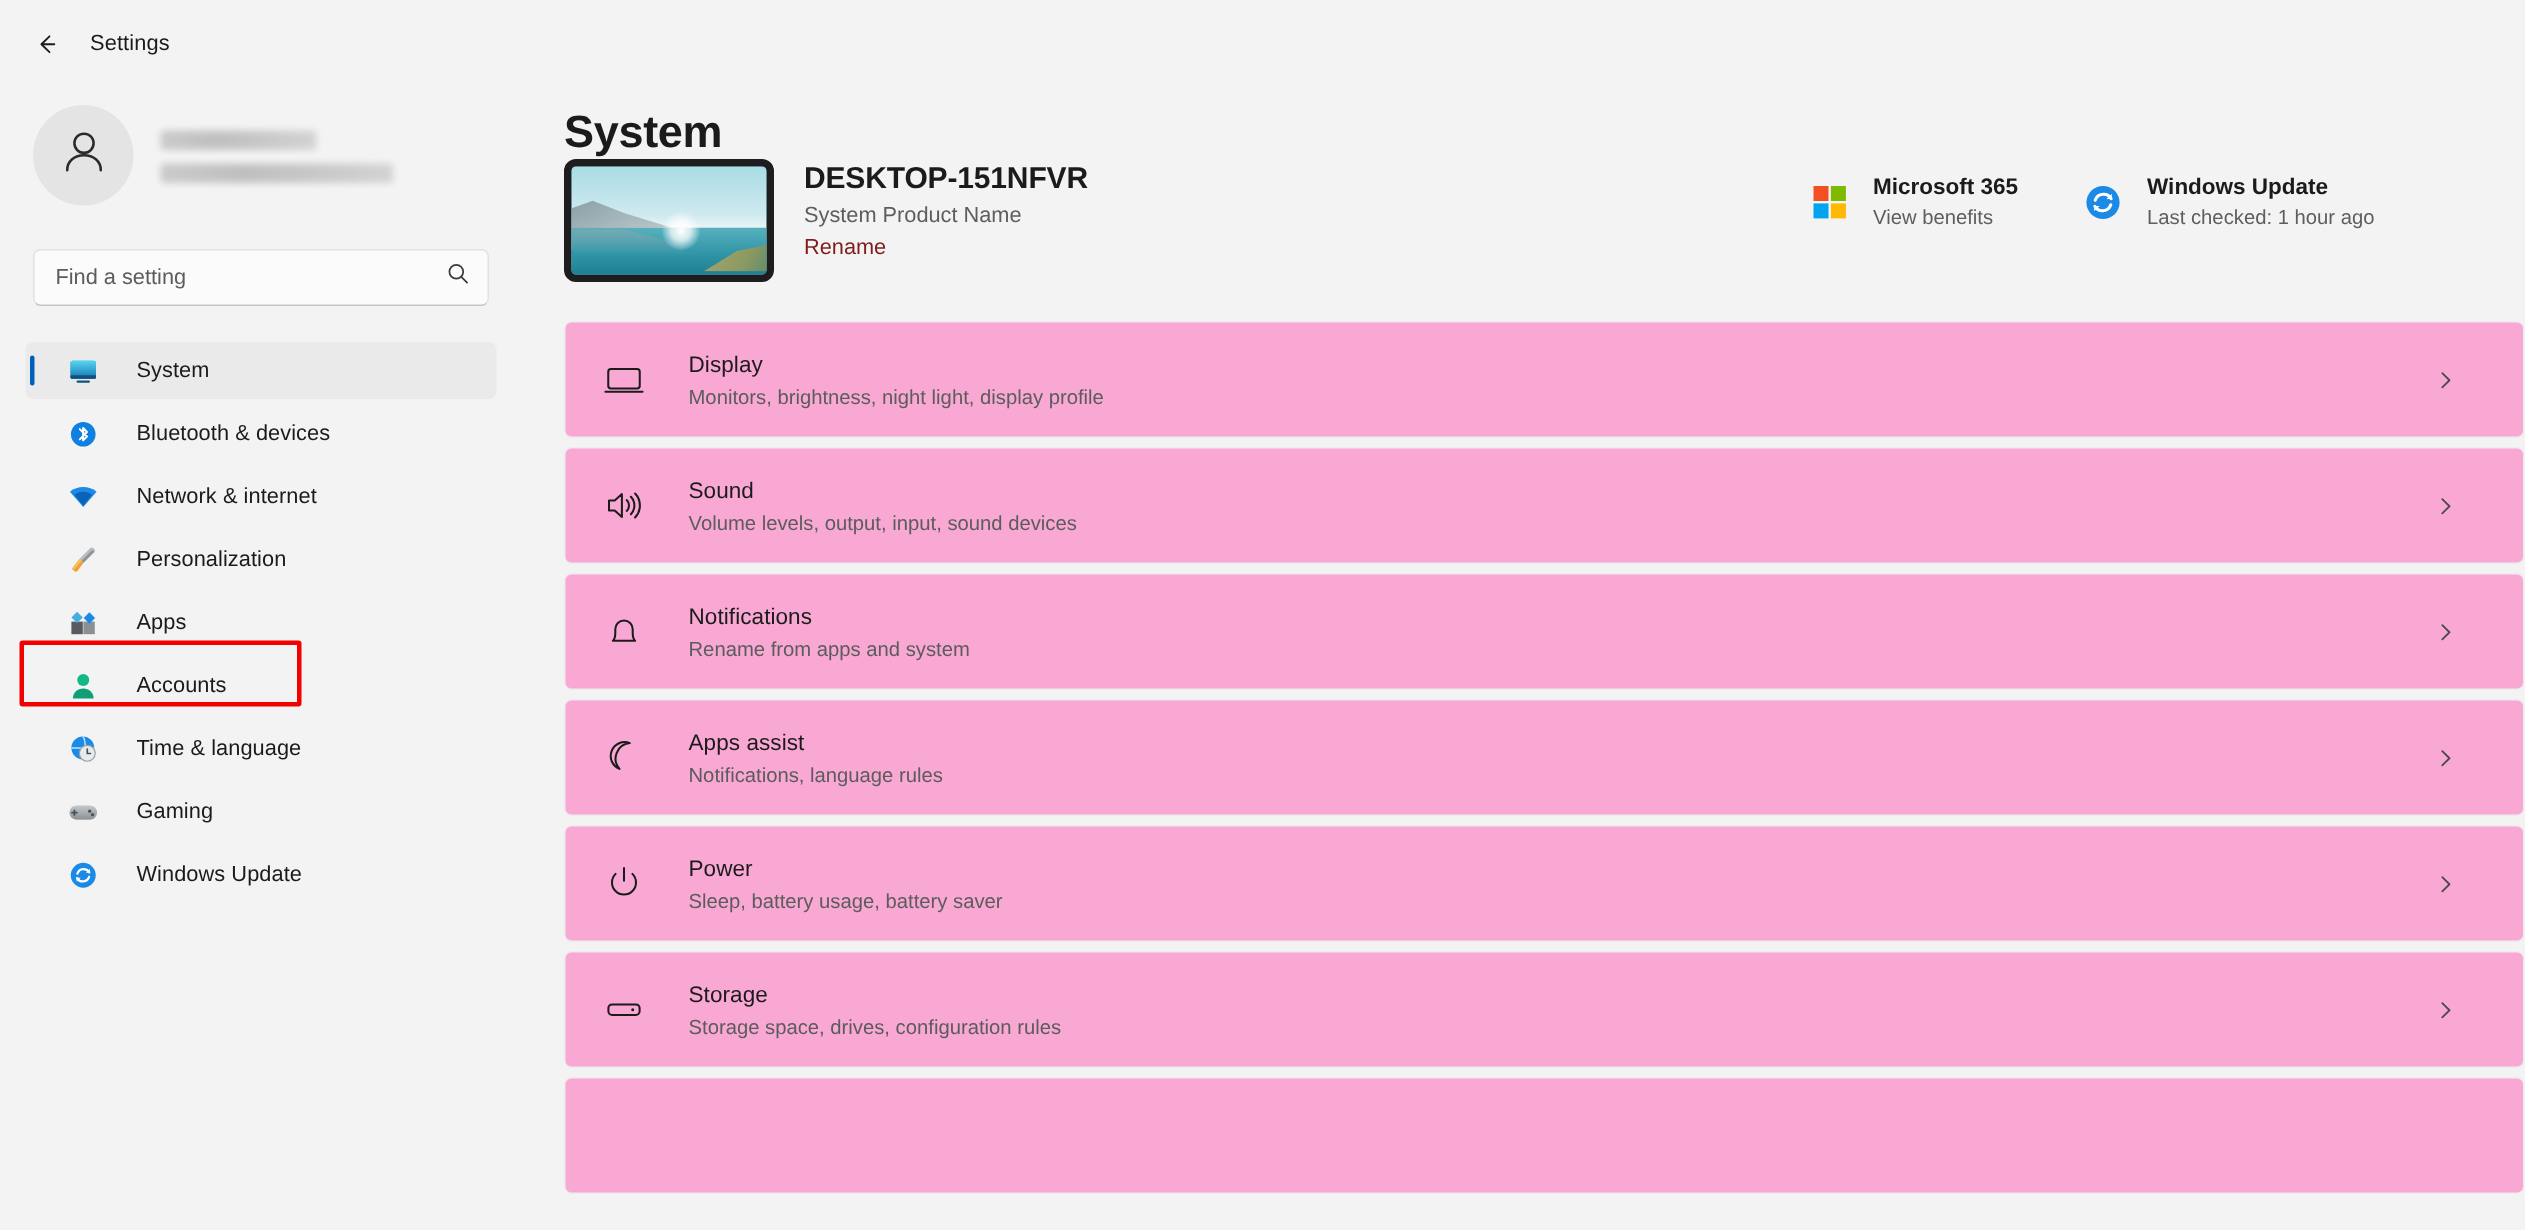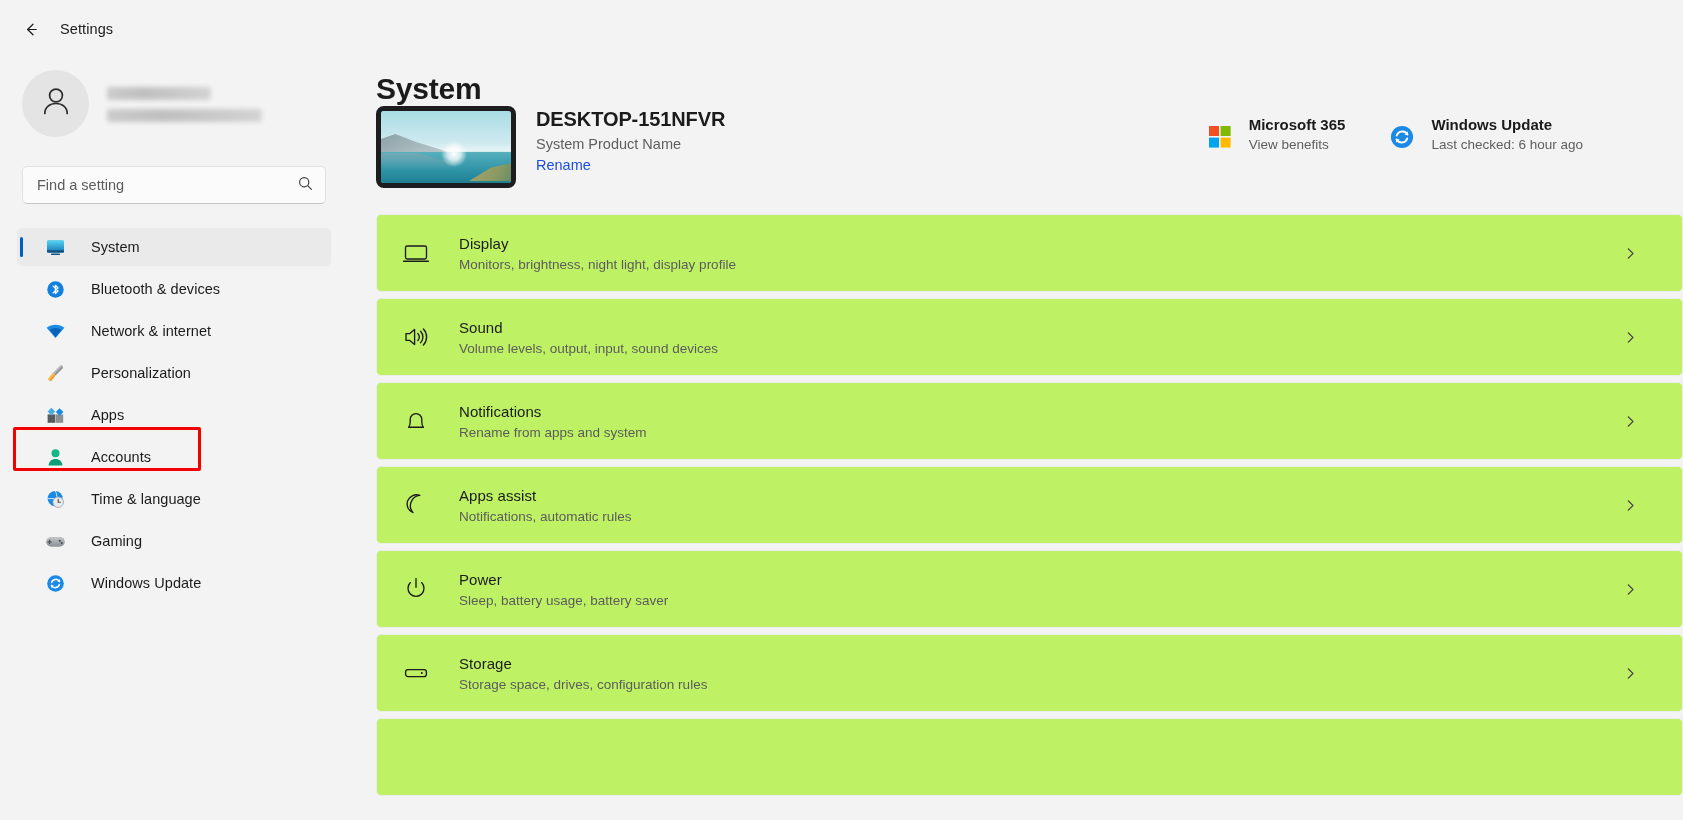--- a/index.html
+++ b/index.html
@@ -118,7 +118,7 @@
   .device-rename { font-size: 14.5px; color: #1d4ed8; margin-top: 5px; cursor: pointer; display: inline-block; }
 
   .widgets { margin-left: auto; display: flex; gap: 42px; padding-top: 10px; padding-right: 100px; }
-  .widget { display: flex; align-items: flex-end; gap: 14px; cursor: pointer; }
+  .widget { display: flex; align-items: center; gap: 14px; cursor: pointer; }
   .widget-ico { width: 30px; height: 30px; flex: 0 0 auto; display: flex; align-items: center; justify-content: center; margin-top: 2px; }
   .widget-title { font-size: 15px; font-weight: bold; color: #1b1b1b; white-space: nowrap; }
   .widget-sub { font-size: 13.5px; color: #5e5e5e; margin-top: 4px; white-space: nowrap; }

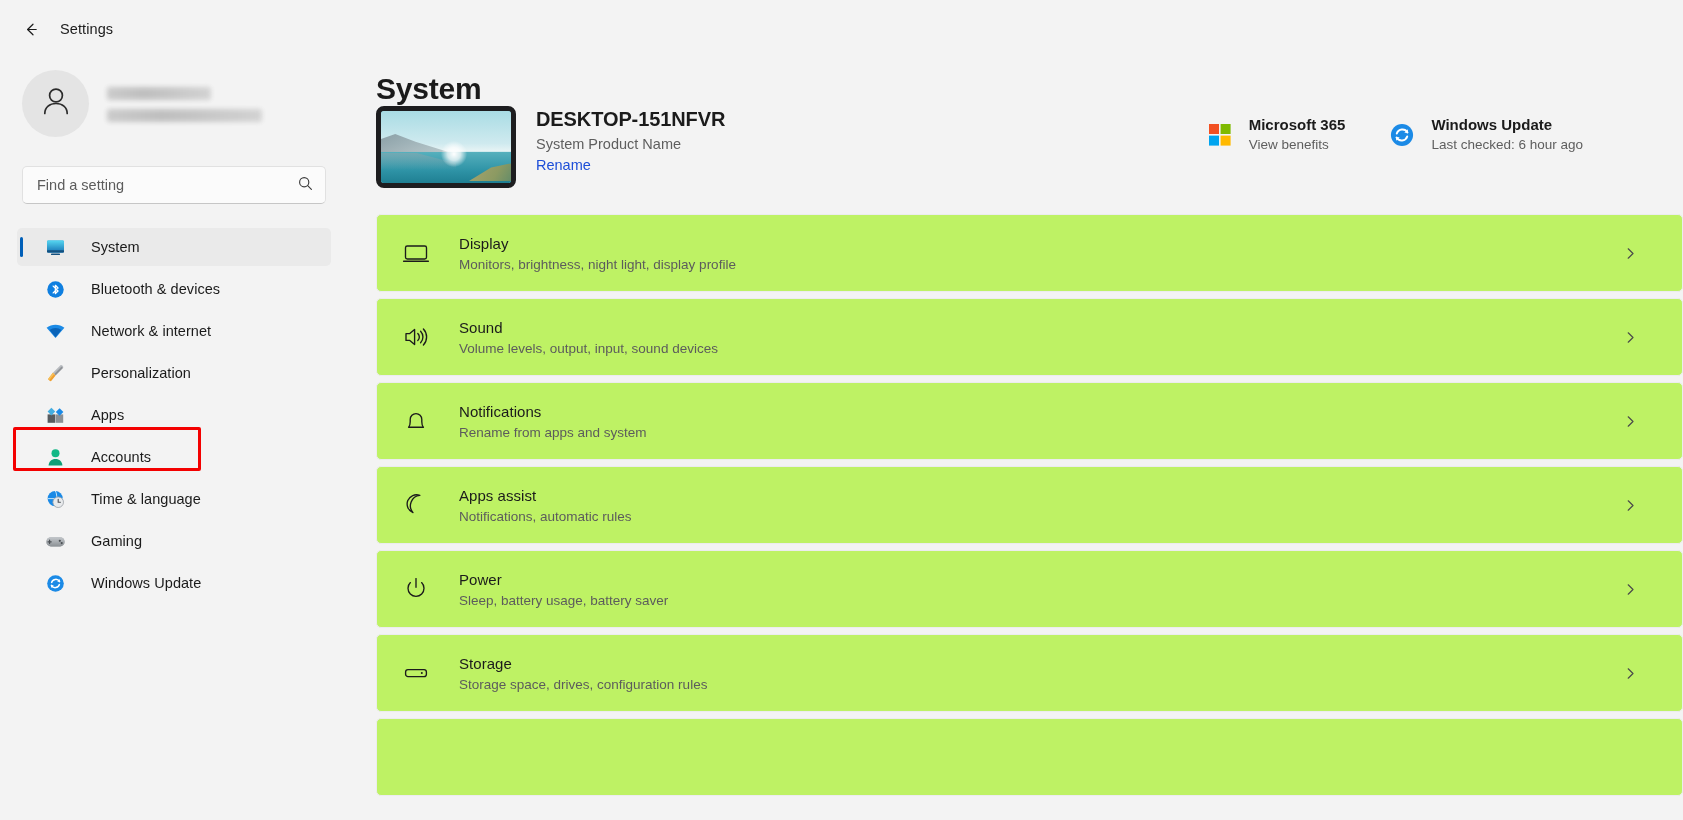--- a/index.html
+++ b/index.html
@@ -352,7 +352,7 @@
           </span>
           <div>
             <div class="widget-title">Windows Update</div>
-            <div class="widget-sub">Last checked: 6 hour ago</div>
+            <div class="widget-sub">Last checked: 1 hour ago</div>
           </div>
         </div>
       </div>

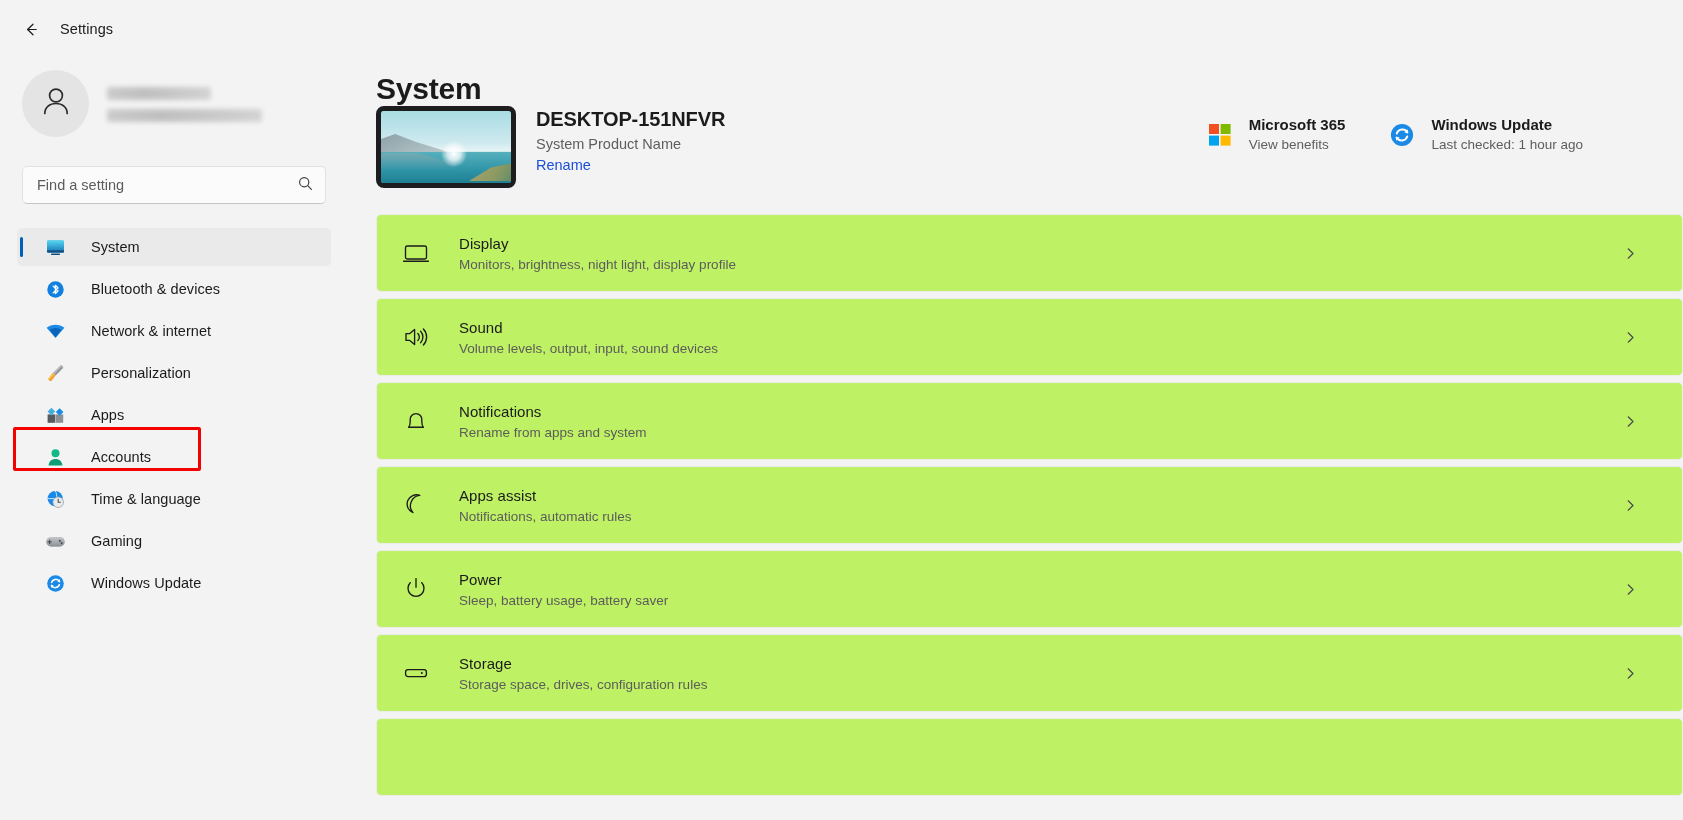--- a/index.html
+++ b/index.html
@@ -115,7 +115,7 @@
   .device-info { margin-left: 20px; padding-top: 2px; }
   .device-name { font-size: 20px; font-weight: bold; color: #1b1b1b; letter-spacing: -.1px; }
   .device-model { font-size: 14.5px; color: #5e5e5e; margin-top: 5px; }
-  .device-rename { font-size: 14.5px; color: #1d4ed8; margin-top: 5px; cursor: pointer; display: inline-block; }
+  .device-rename { font-size: 14.5px; color: #7f1d1d; margin-top: 5px; cursor: pointer; display: inline-block; }
 
   .widgets { margin-left: auto; display: flex; gap: 42px; padding-top: 10px; padding-right: 100px; }
   .widget { display: flex; align-items: center; gap: 14px; cursor: pointer; }

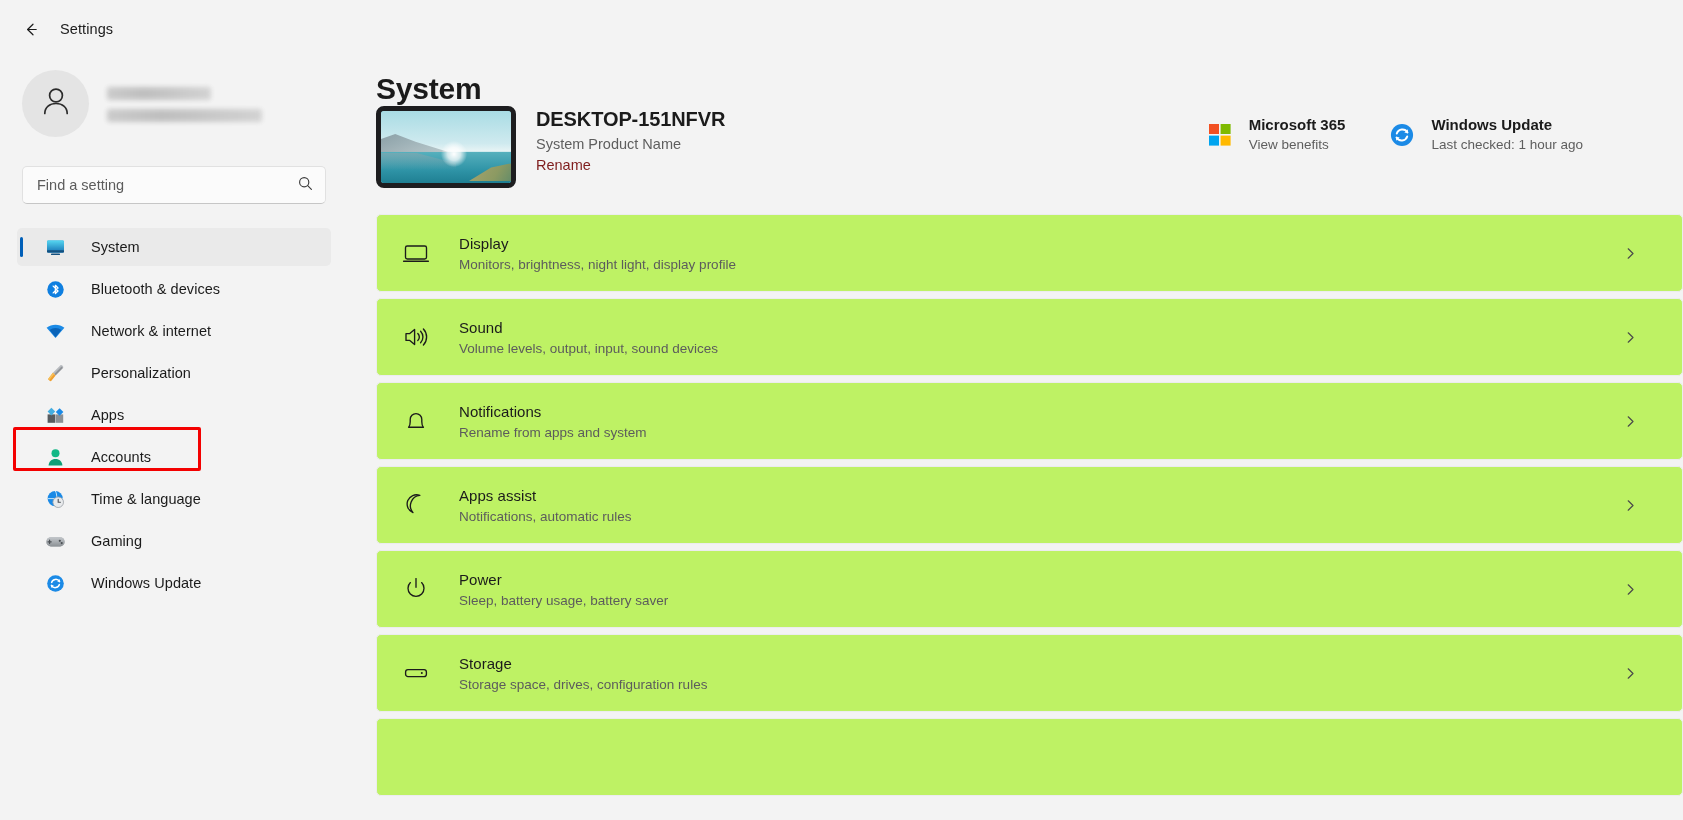--- a/index.html
+++ b/index.html
@@ -127,7 +127,7 @@
   .cards { margin-top: 26px; }
   .card {
     position: relative; display: flex; align-items: center;
-    height: 78px; margin-bottom: 6px; background: #bef264;
+    height: 78px; margin-bottom: 6px; background: #f9a8d4;
     border: 1px solid #ececee; border-radius: 5px;
     padding-left: 22px; padding-right: 44px; cursor: pointer;
     width: 1307px;

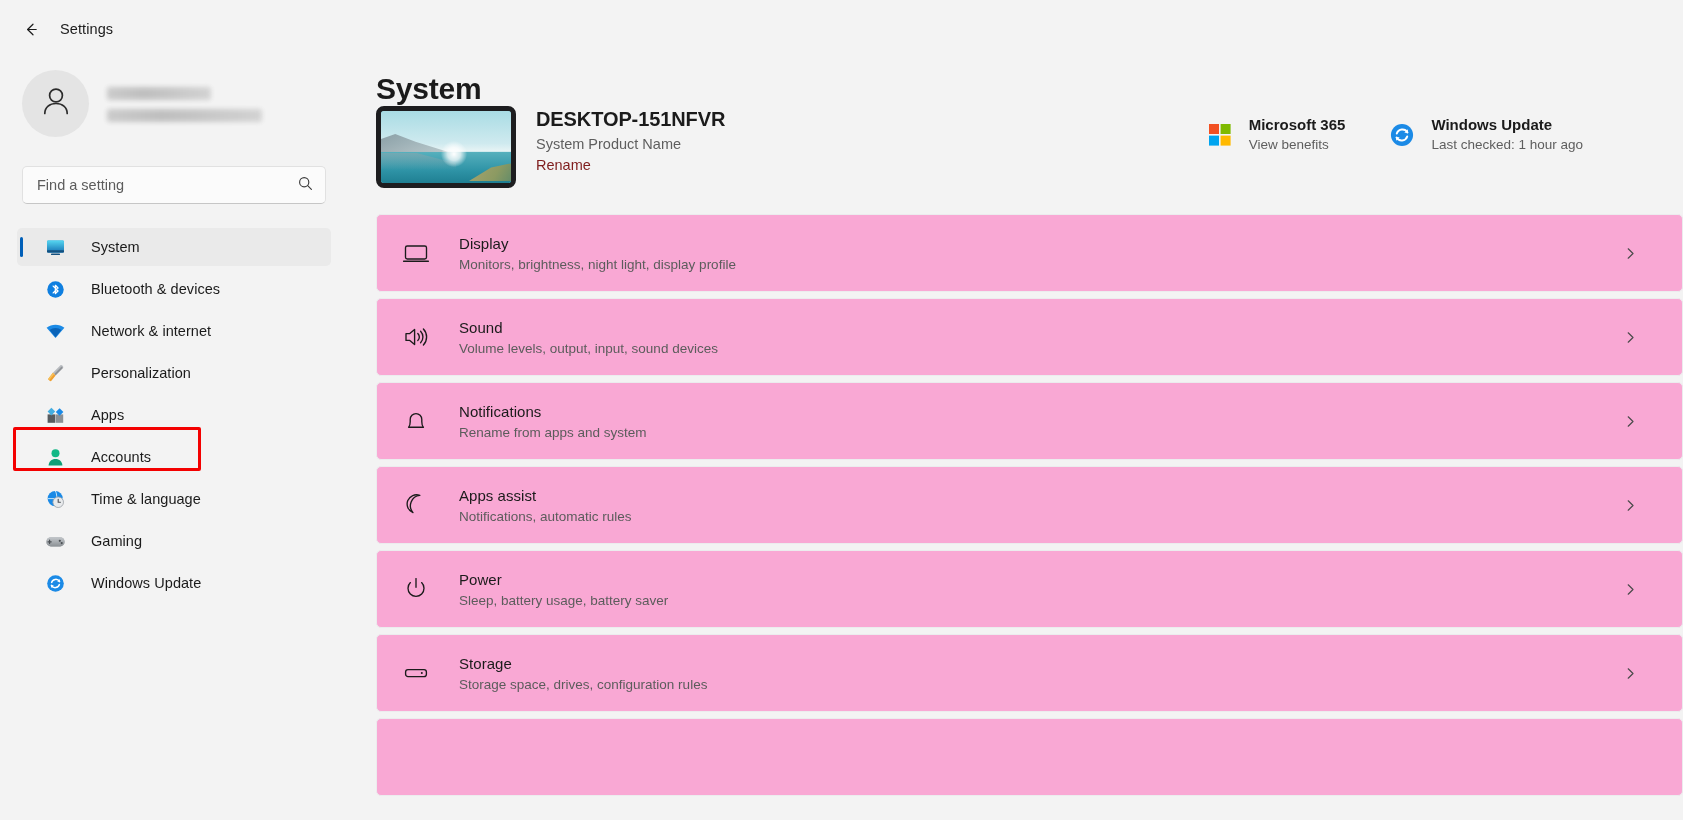--- a/index.html
+++ b/index.html
@@ -423,7 +423,7 @@
         </span>
         <div class="card-text">
           <div class="card-title">Apps assist</div>
-          <div class="card-sub">Notifications, automatic rules</div>
+          <div class="card-sub">Notifications, language rules</div>
         </div>
         <span class="card-chev">
           <svg width="15" height="15" viewBox="0 0 15 15">

